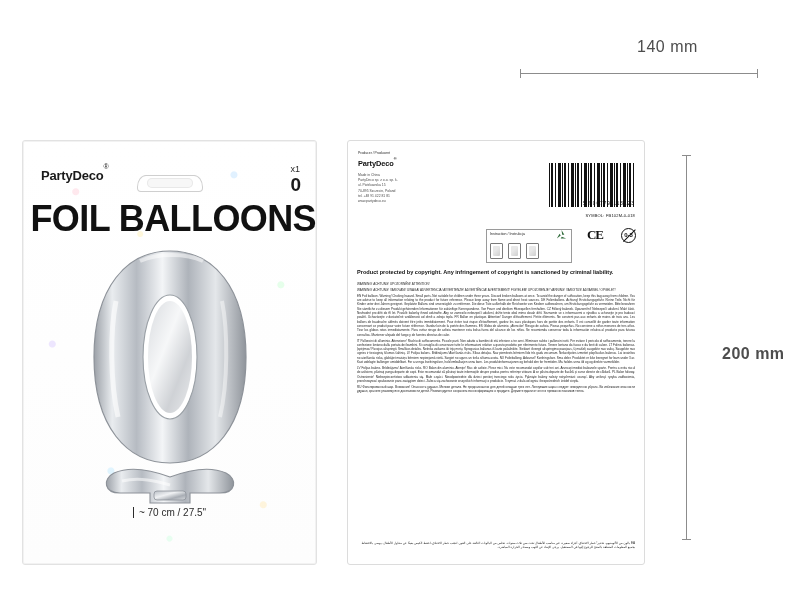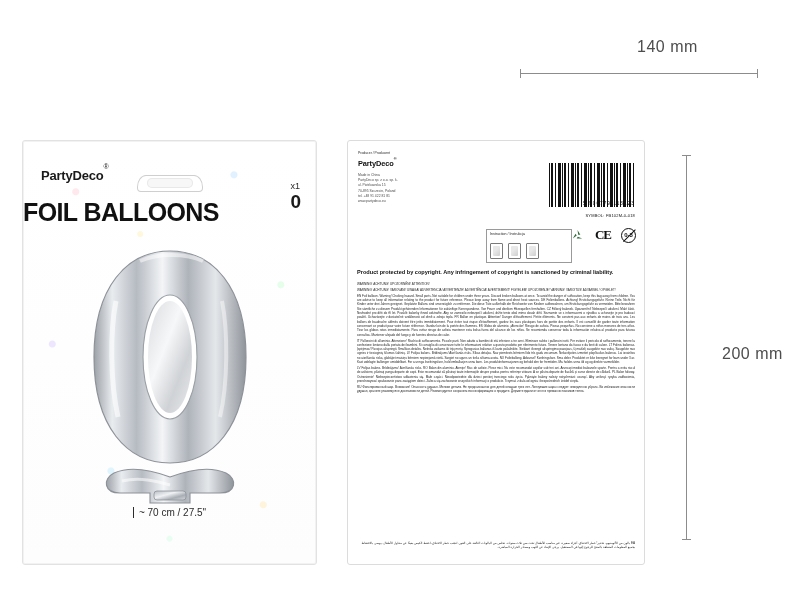--- a/index.html
+++ b/index.html
@@ -96,7 +96,7 @@
   .brand sup { font-size: 7px; font-weight: normal; top: -6px; position: relative; }
 
   .qty-front {
-    position: absolute; right: 16px; top: 41px;
+    position: absolute; right: 16px; top: 24px;
     font-size: 9px; color: #2b2b2b; text-align: center;
     line-height: 1.05;
   }

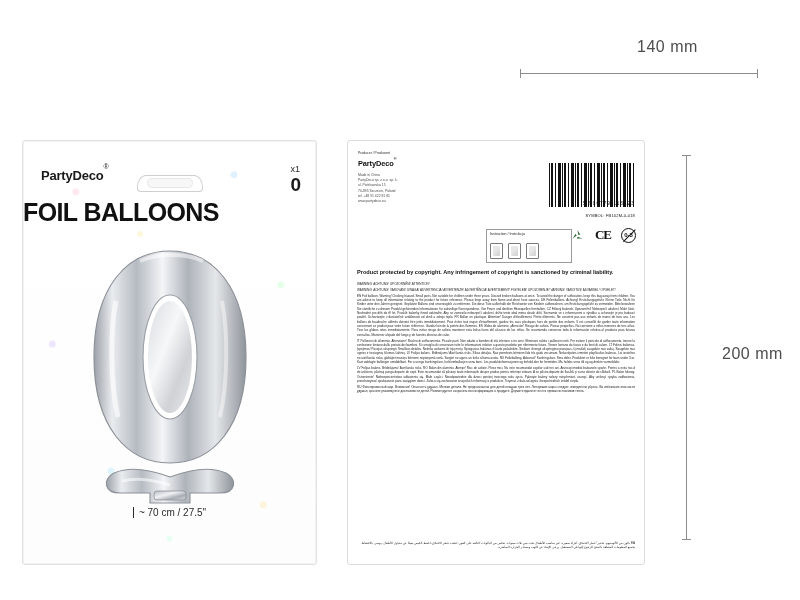--- a/index.html
+++ b/index.html
@@ -108,8 +108,8 @@
 
   .title-front {
     position: absolute; left: 0; right: 0; top: 57px;
-    text-align: left;
-    font-size: 25px; font-weight: bold; color: #111111;
+    text-align: right;
+    font-size: 36px; font-weight: bold; color: #111111;
     letter-spacing: -.6px;
   }
 

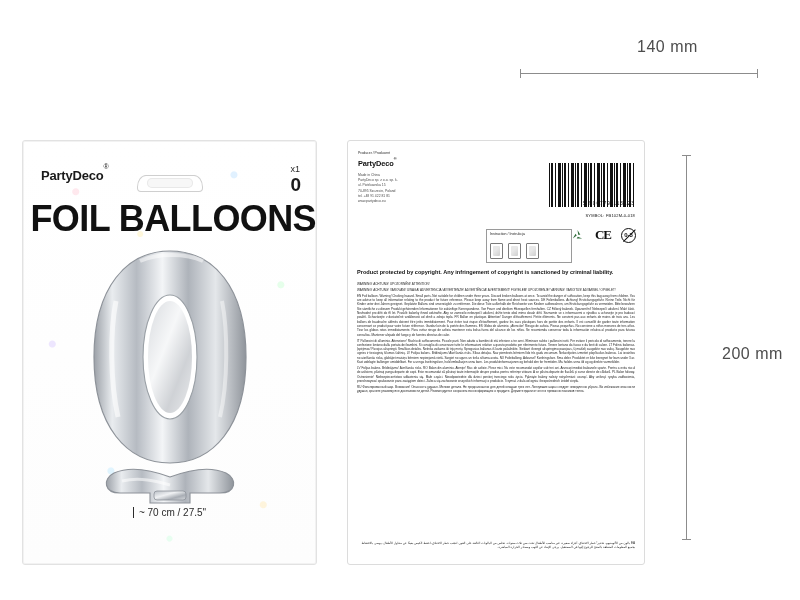--- a/index.html
+++ b/index.html
@@ -197,7 +197,7 @@
   
   .marks {
     position: absolute; right: 8px; top: 86px;
-    display: flex; align-items: center; gap: 10px;
+    display: flex; align-items: center; gap: 18px;
   }
   .mark-recycle {
     width: 15px; height: 15px; position: relative;

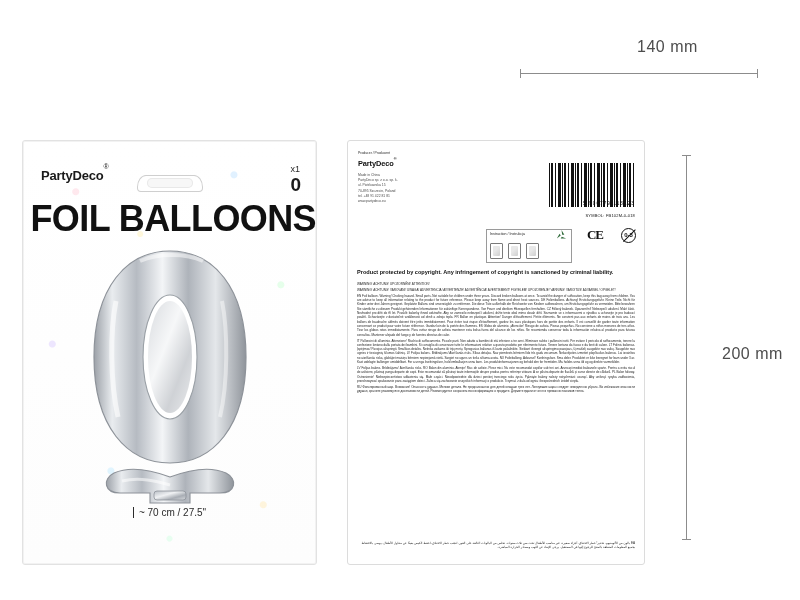--- a/index.html
+++ b/index.html
@@ -21,7 +21,7 @@
     white-space: nowrap;
   }
   .dim-width-label { left: 637px; top: 38px; }
-  .dim-height-label { left: 722px; top: 345px; }
+  .dim-height-label { left: 722px; top: 345px; font-weight: bold; }
 
   .dim-line-h {
     position: absolute;

